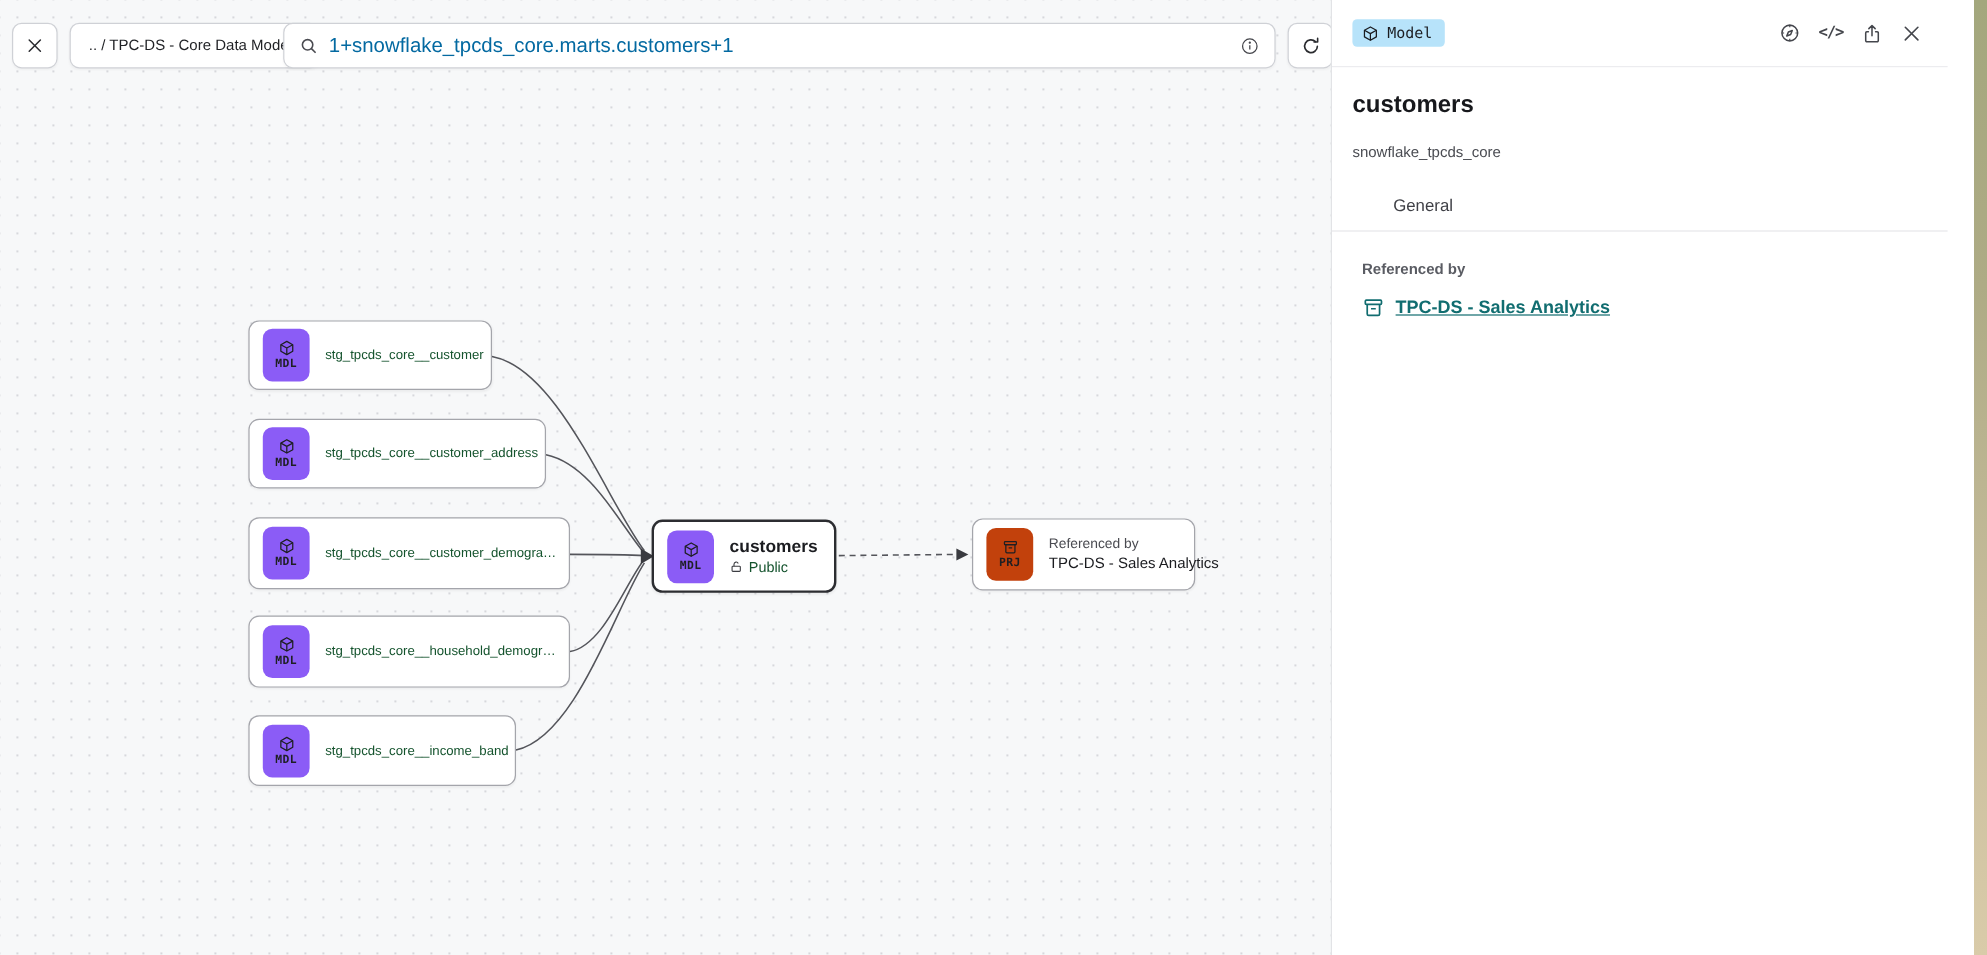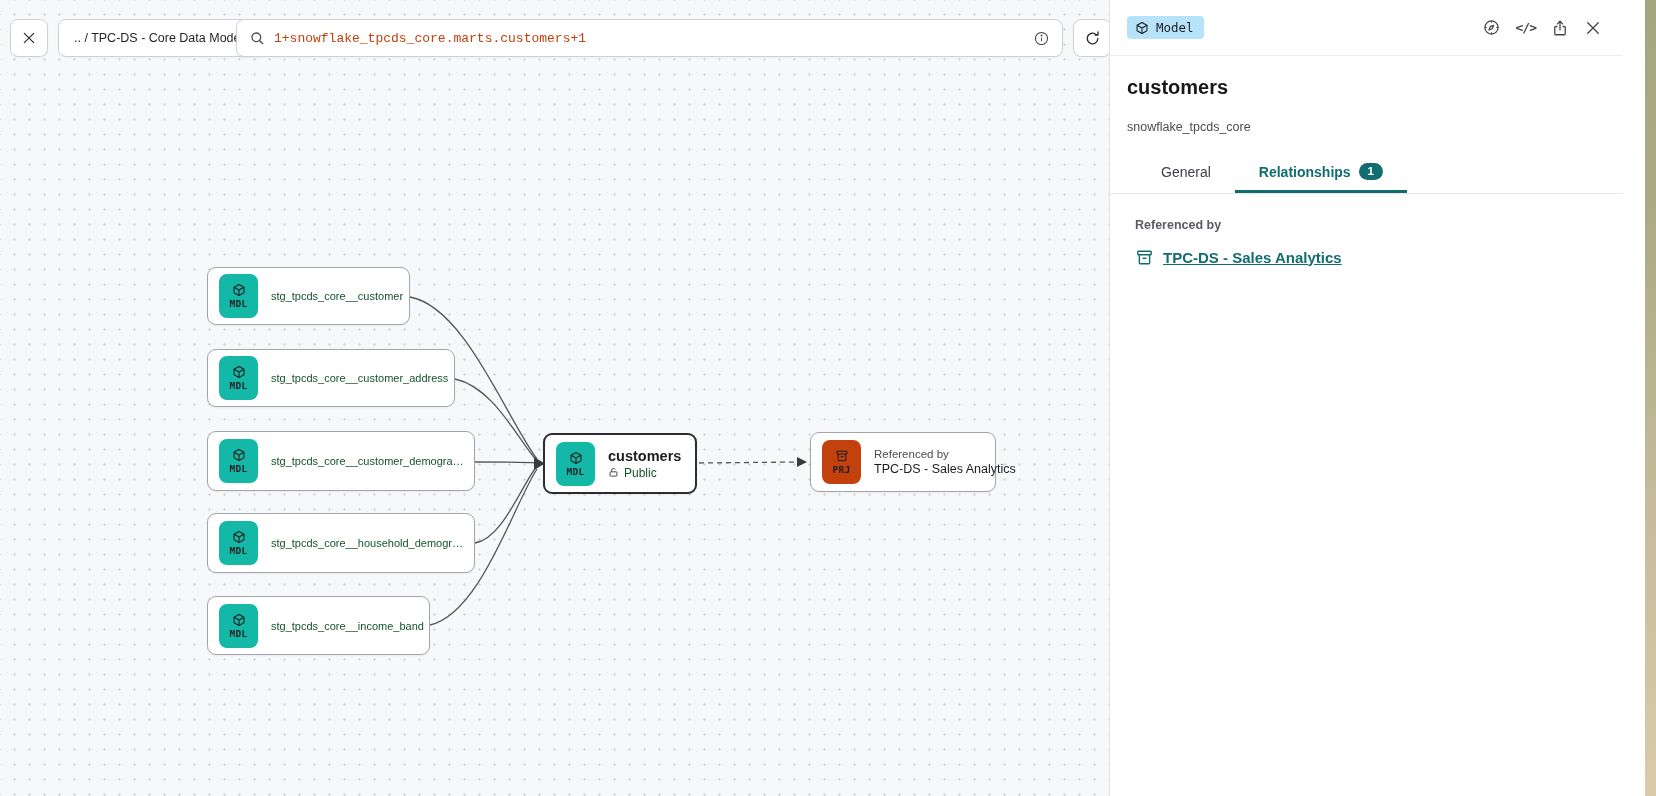--- a/index.html
+++ b/index.html
@@ -30,8 +30,8 @@
     display:flex; align-items:center; padding:0 12px; gap:9px; box-shadow:0 1px 2px rgba(0,0,0,.04);
   }
   .searchbar input {
-    flex:1; border:none; outline:none; font-family:Liberation Mono, monospace;
-    font-size:13px; color:#c2410c; background:transparent;
+    flex:1; border:none; outline:none; font-family:Liberation Sans, sans-serif;
+    font-size:17px; color:#0369a1; background:transparent;
   }
   .icon { display:inline-flex; align-items:center; justify-content:center; }
   .icon svg { display:block; }

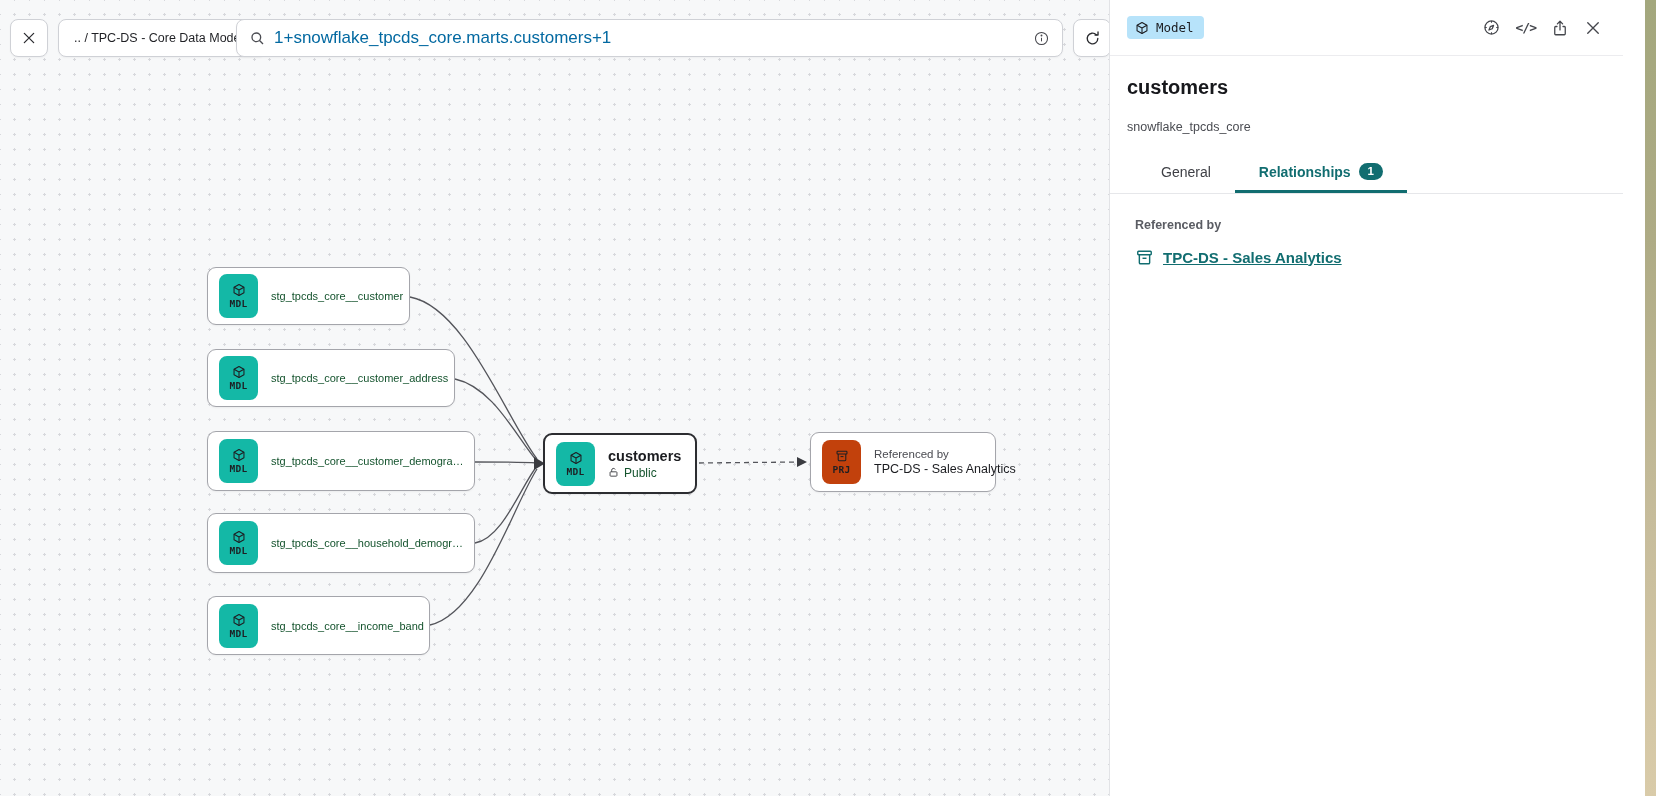--- a/index.html
+++ b/index.html
@@ -83,7 +83,7 @@
   .tabs { margin-top:17px; display:flex; padding-left:27px; border-bottom:1px solid #e6e7ea; }
   .tab {
     padding:12px 24px 10px; font-size:14px; color:#3f4046; cursor:pointer;
-    border-bottom:3px solid transparent; display:flex; align-items:flex-end; gap:8px;
+    border-bottom:3px solid transparent; display:flex; align-items:flex-start; gap:8px;
   }
   .tab.active { color:#116d70; font-weight:700; border-bottom-color:#116d70; }
   .tab-badge {

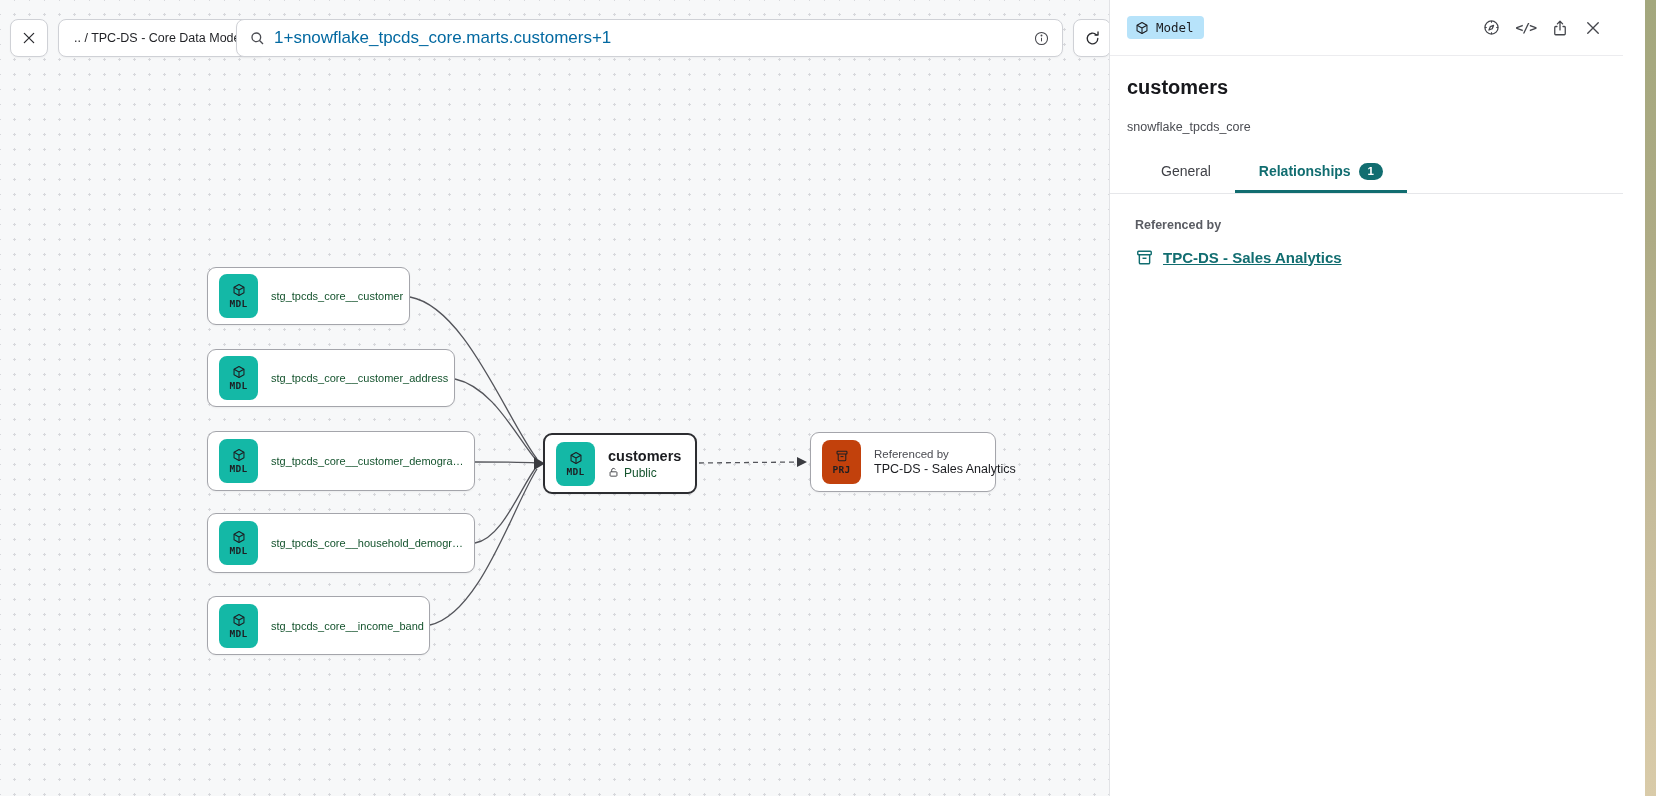--- a/index.html
+++ b/index.html
@@ -308,10 +308,6 @@
       <div class="tab">
         <span>General</span>
       </div>
-      <div class="tab active">
-        <span>Relationships</span>
-        <span class="tab-badge">1</span>
-      </div>
     </div>
 
     <div class="panel-content">

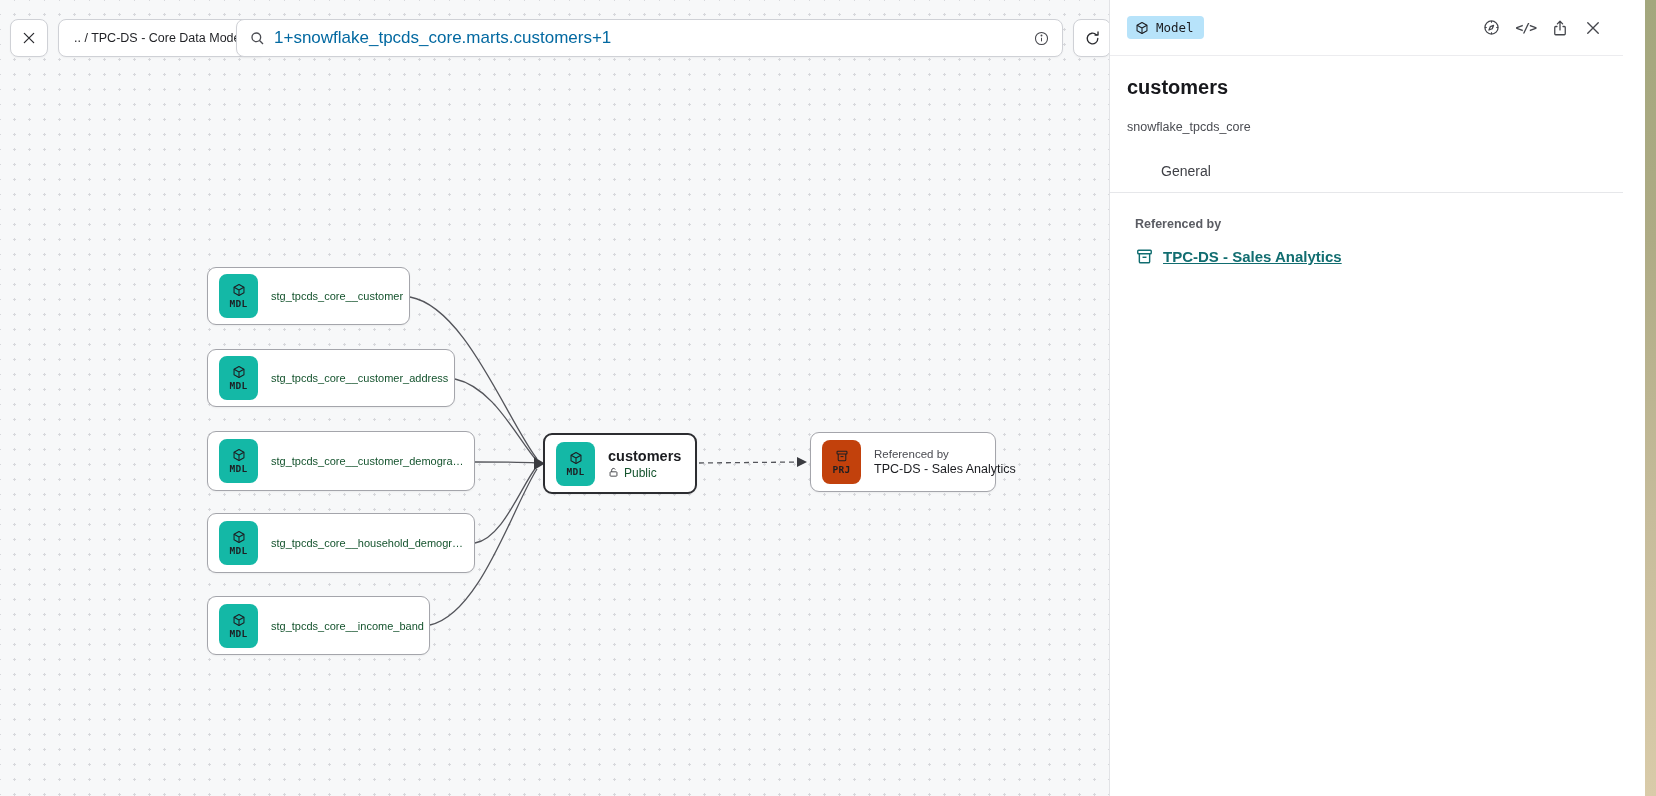--- a/index.html
+++ b/index.html
@@ -49,7 +49,7 @@
     color:#1e1f23;
   }
   .nbadge .nbadge-txt { font-family:"DejaVu Sans Mono",monospace; font-size:9.5px; font-weight:bold; letter-spacing:.3px; }
-  .nbadge-mdl { background:#14b8a6; }
+  .nbadge-mdl { background:#8b5cf6; }
   .nbadge-prj { background:#c2410c; }
   .node-sel { border:2px solid #2c2d31; }
   .node-col { display:flex; flex-direction:column; gap:2px; min-width:0; }

